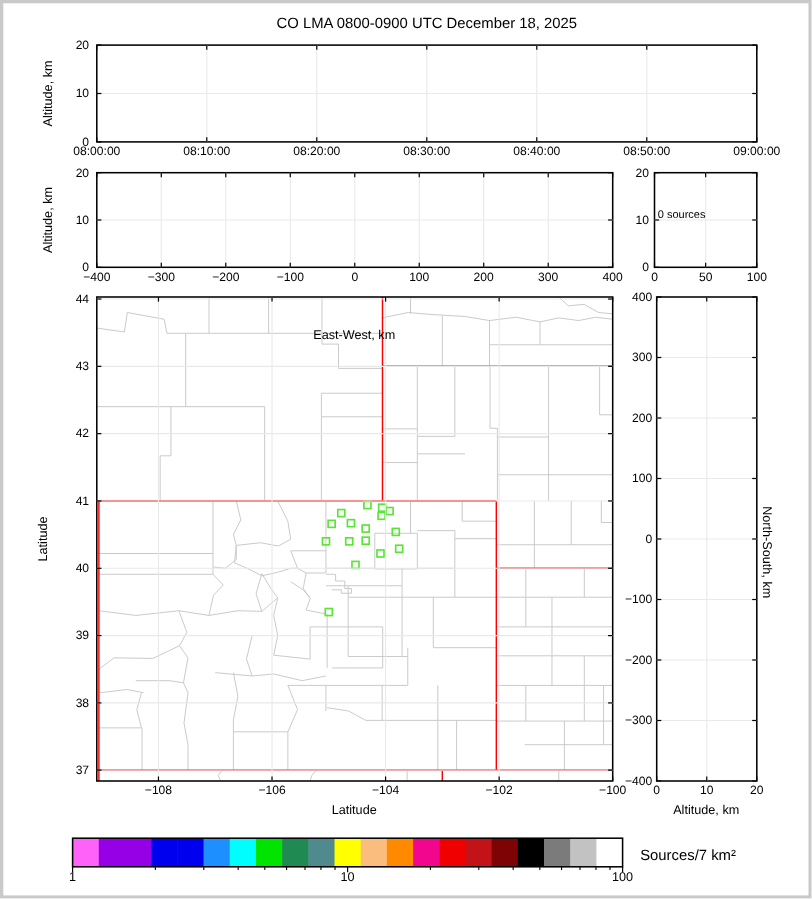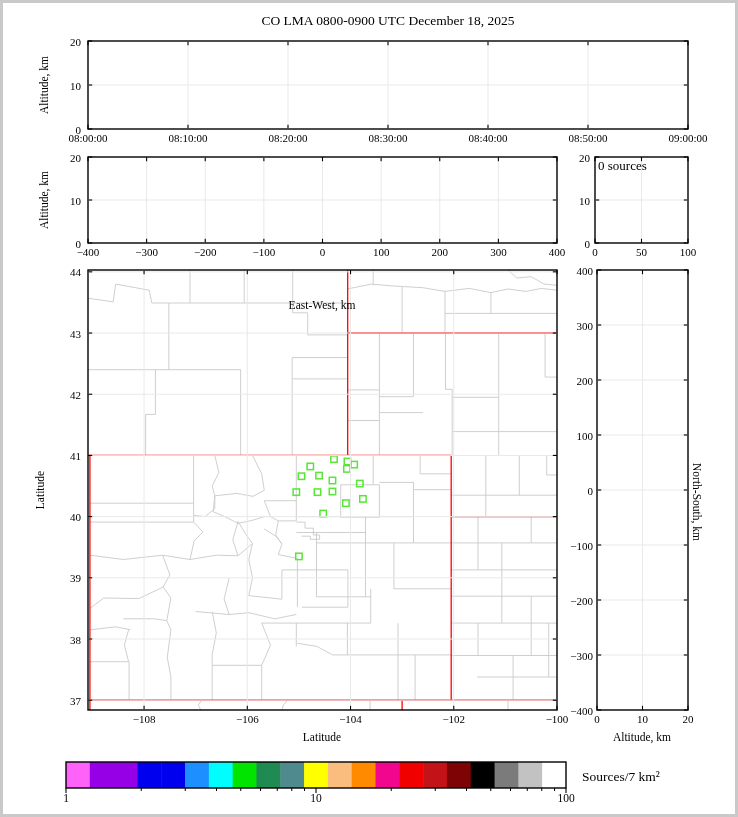--- a/index.html
+++ b/index.html
@@ -4,7 +4,7 @@
 <style>
   html,body{margin:0;padding:0;background:#fff;}
   #fig{position:relative;width:738px;height:817px;background:#ffffff;
-       font-family:Liberation Serif, serif;color:#000;overflow:hidden;}
+       font-family:Liberation Sans, sans-serif;color:#000;overflow:hidden;}
   .frame{position:absolute;inset:0;border:3px solid #c9c9c9;pointer-events:none;z-index:50;}
   #plot-svg{position:absolute;left:0;top:0;z-index:1;}
   .title{position:absolute;left:88px;top:13px;width:600px;text-align:center;

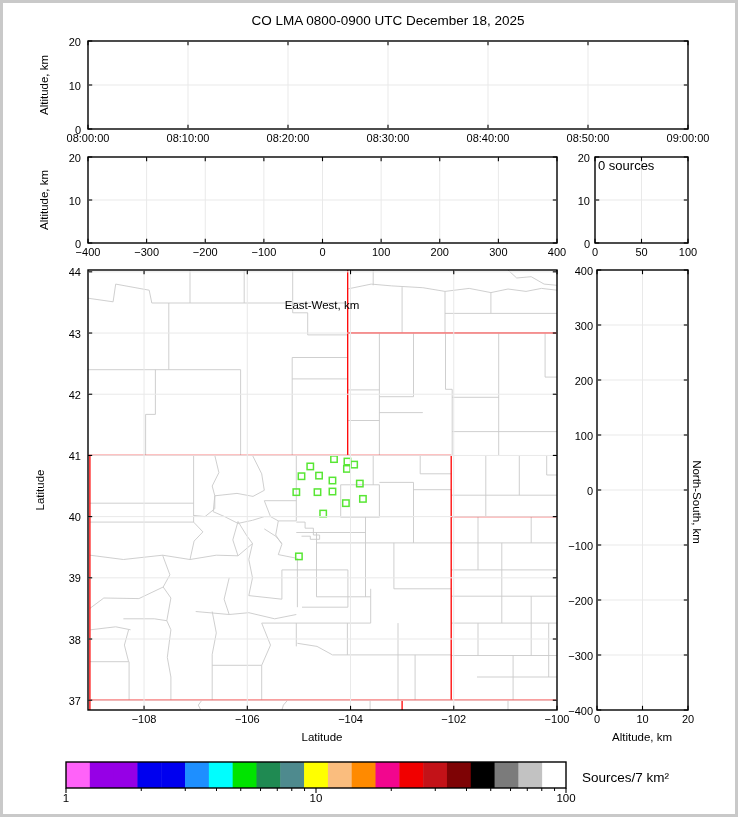--- a/index.html
+++ b/index.html
@@ -13,7 +13,7 @@
          transform:translate(-50%,-50%);}
   .rot-ccw{transform:translate(-50%,-50%) rotate(-90deg);}
   .rot-cw{transform:translate(-50%,-50%) rotate(90deg);}
-  .annot{position:absolute;font-size:13px;z-index:10;white-space:nowrap;}
+  .annot{position:absolute;font-size:10px;z-index:10;white-space:nowrap;margin-top:32px;}
   .cblab{position:absolute;font-size:13.5px;z-index:10;white-space:nowrap;
          transform:translateY(-50%);}
 </style>

